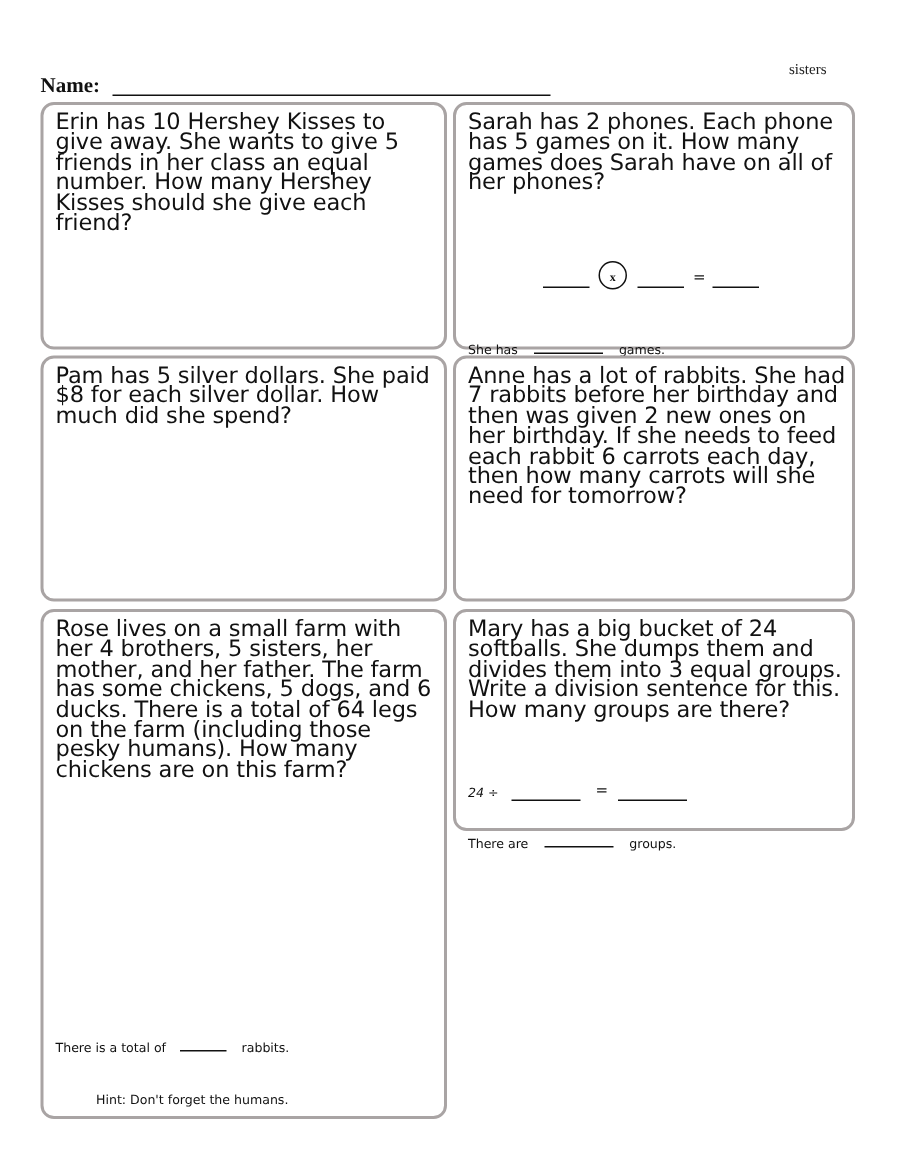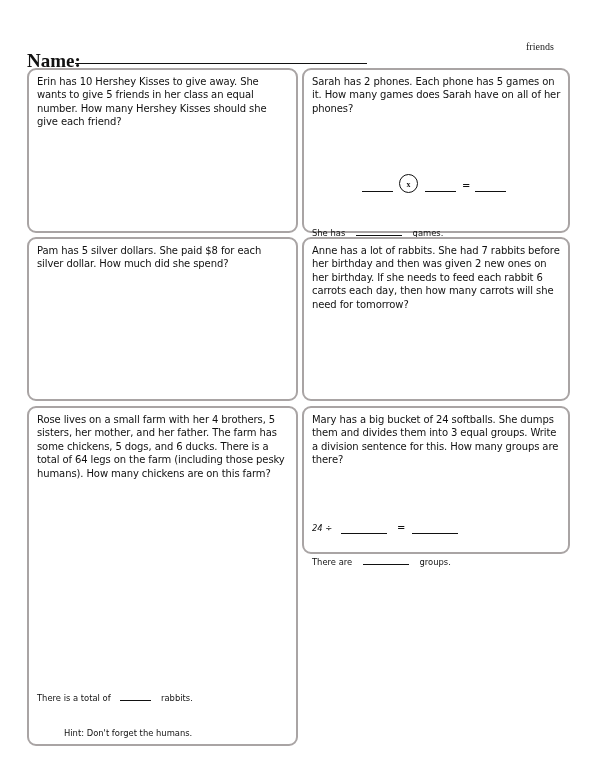--- a/index.html
+++ b/index.html
@@ -22,7 +22,7 @@
 </head>
 <body>
 
-<div class="brand">friends</div>
+<div class="brand">sisters</div>
 <div class="name-label">Name:</div>
 <div class="name-line"></div>
 

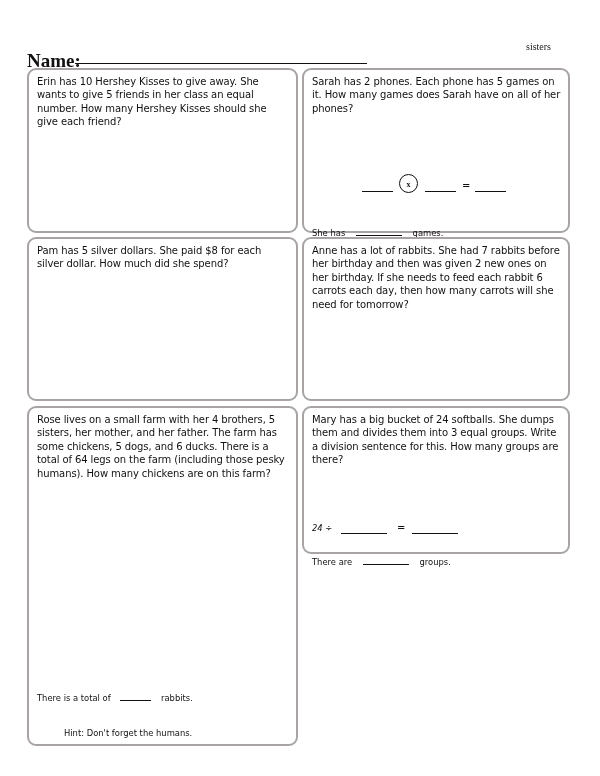--- a/index.html
+++ b/index.html
@@ -8,7 +8,7 @@
   .brand { position: absolute; left: 526px; top: 41px; font-family: "Liberation Serif", serif;
            font-size: 10px; color: #222; }
   .name-label { position: absolute; left: 27px; top: 50px; font-family: "Liberation Serif", serif;
-                font-weight: bold; font-size: 19px; }
+                font-weight: bold; font-size: 14px; }
   .name-line { position: absolute; left: 75px; top: 63px; width: 292px; border-bottom: 1px solid #111; height: 0; }
   .box { position: absolute; border: 2px solid #a9a4a4; border-radius: 9px; box-sizing: border-box; background: #fff; }
   .q { position: absolute; left: 8px; top: 5px; font-size: 10px; line-height: 13.4px; letter-spacing: -0.1px; }

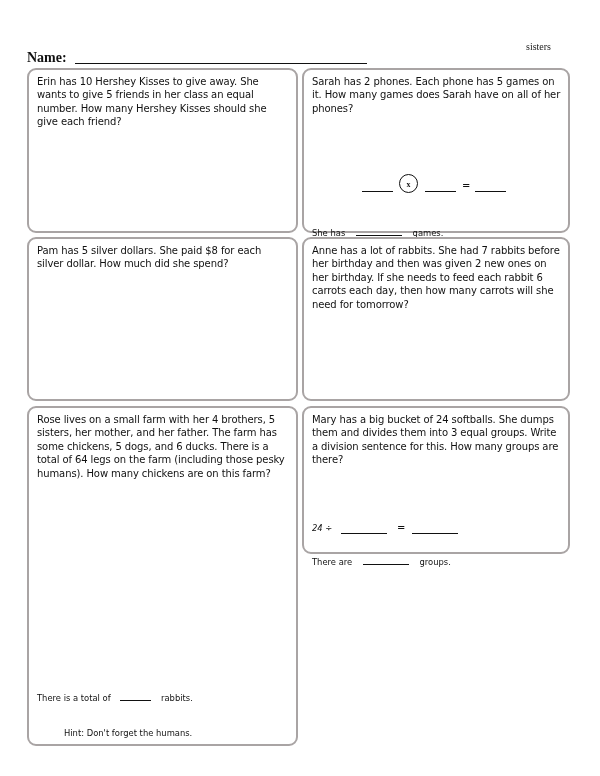--- a/index.html
+++ b/index.html
@@ -11,7 +11,7 @@
                 font-weight: bold; font-size: 14px; }
   .name-line { position: absolute; left: 75px; top: 63px; width: 292px; border-bottom: 1px solid #111; height: 0; }
   .box { position: absolute; border: 2px solid #a9a4a4; border-radius: 9px; box-sizing: border-box; background: #fff; }
-  .q { position: absolute; left: 8px; top: 5px; font-size: 10px; line-height: 13.4px; letter-spacing: -0.1px; }
+  .q { position: absolute; left: 8px; top: 5px; font-size: 15px; line-height: 13.4px; letter-spacing: -0.1px; }
   .small { position: absolute; font-size: 8.4px; color: #111; white-space: nowrap; }
   .blank { display: inline-block; border-bottom: 1px solid #111; height: 0; vertical-align: baseline; }
   .circle { position: absolute; width: 19px; height: 19px; border: 1px solid #111; border-radius: 50%;

